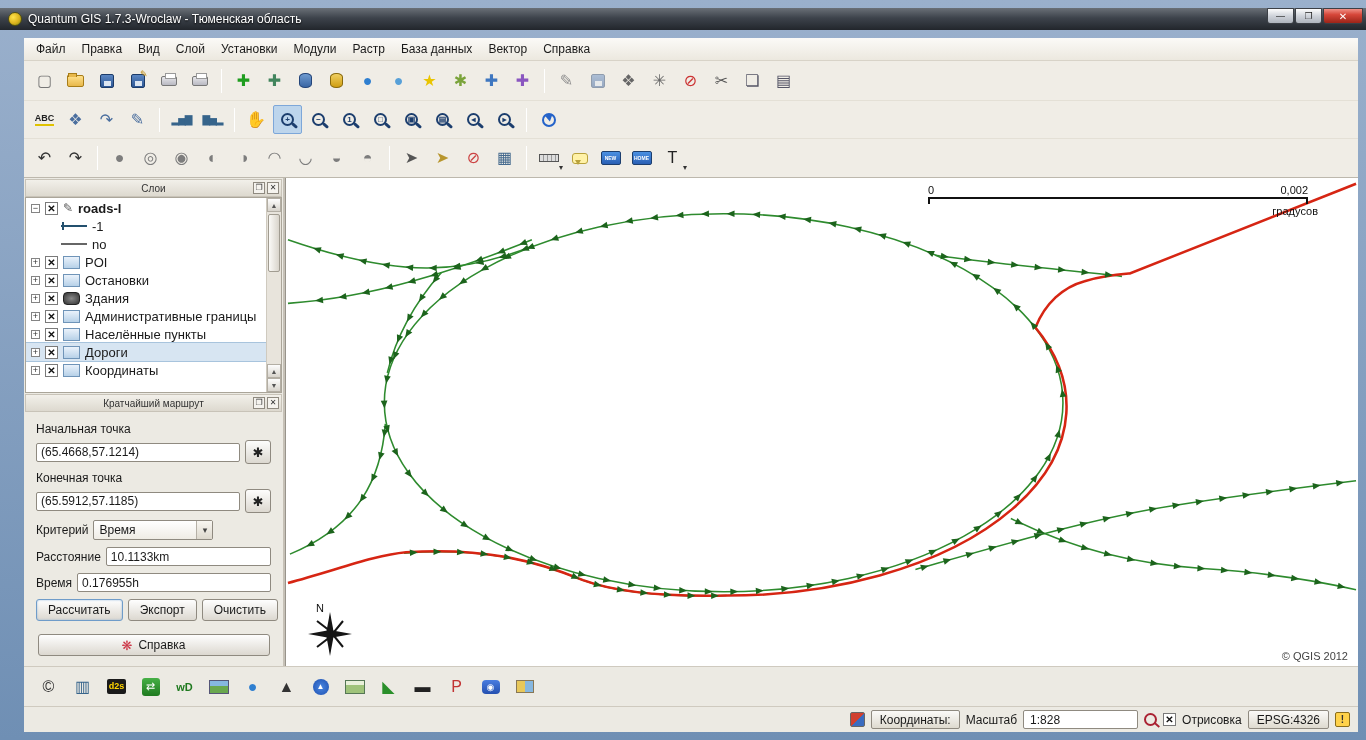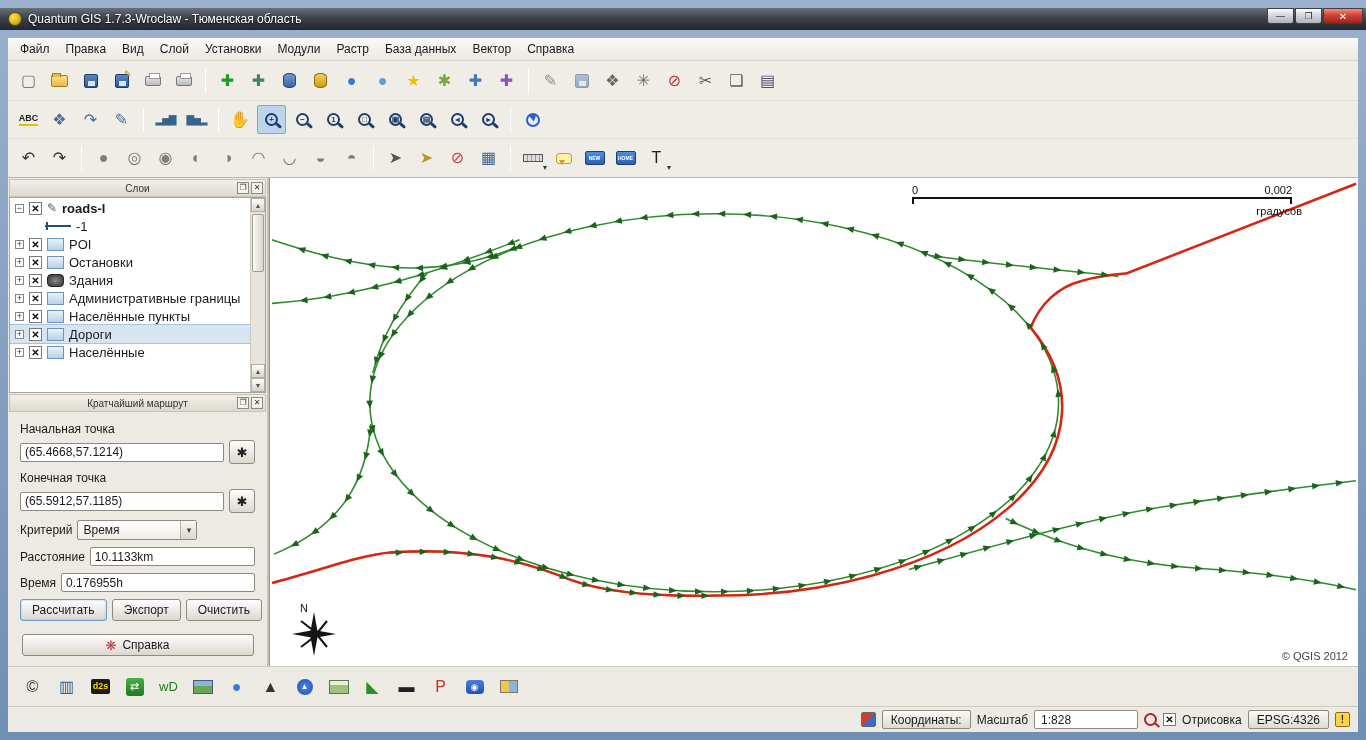--- a/index.html
+++ b/index.html
@@ -21,7 +21,7 @@
     background:linear-gradient(#fdfdfd,#cfd3da 50%,#aeb4bd); border:1px solid #3c4046; border-radius:0 0 3px 3px; }
   .wbtn.close { width:40px; color:#fff; background:linear-gradient(#f09086,#d6473a 40%,#9c2418); font-size:10px; }
   
-  .content { flex:1; min-height:0; display:flex; flex-direction:column; background:#eceae3; }
+  .content { flex:1; min-height:0; display:flex; flex-direction:column; background:#eceae3;margin-left:16px; }
   .menubar { height:23px; flex:0 0 23px; display:flex; align-items:center; padding-left:4px;
     background:linear-gradient(#fbfaf7,#ece8df); border-bottom:1px solid #d8d3c8; }
   .mitem { padding:3px 8px; font-size:12px; }

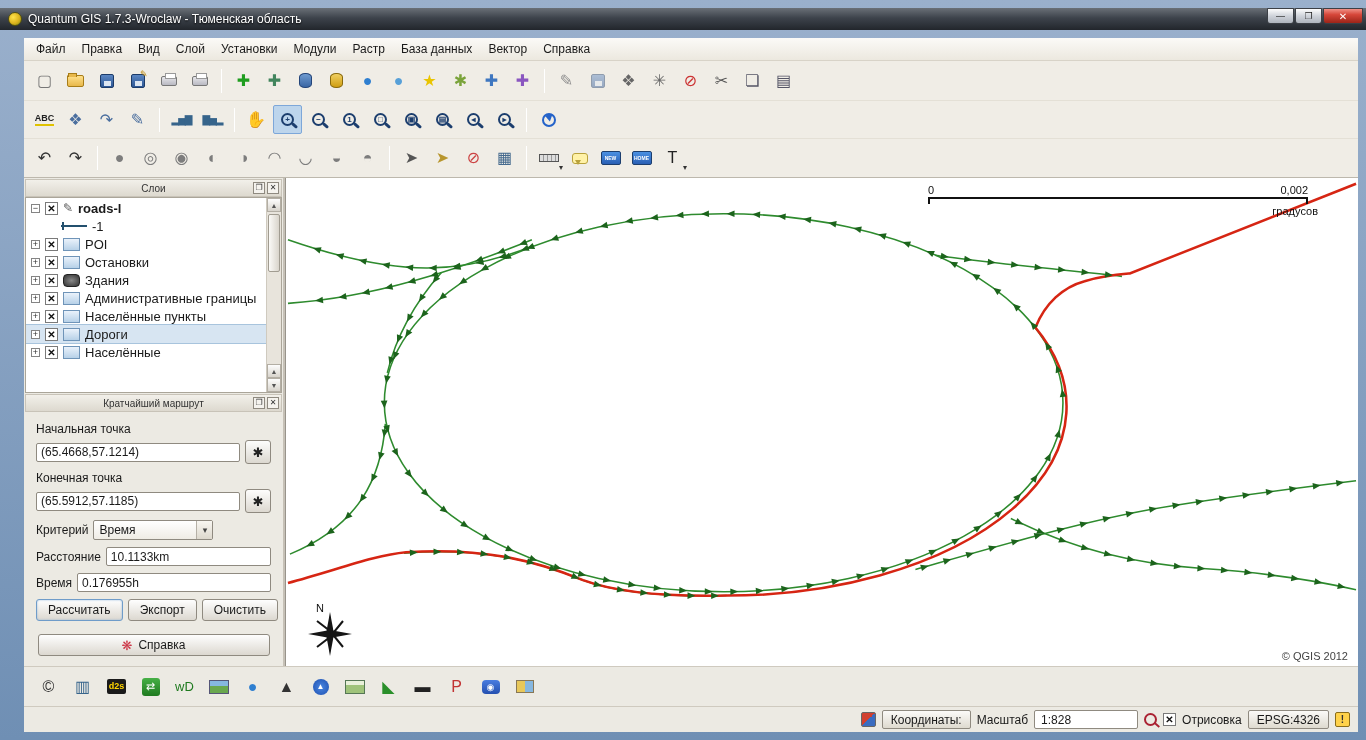--- a/index.html
+++ b/index.html
@@ -377,6 +377,10 @@
               <div class="tree-row">
                 <span class="legsym tick"></span>
                 <span class="tlabel">-1</span>
+              </div>
+              <div class="tree-row">
+                <span class="legsym plain"></span>
+                <span class="tlabel">no</span>
               </div>
               <div class="tree-row">
                 <span class="expander">+</span>

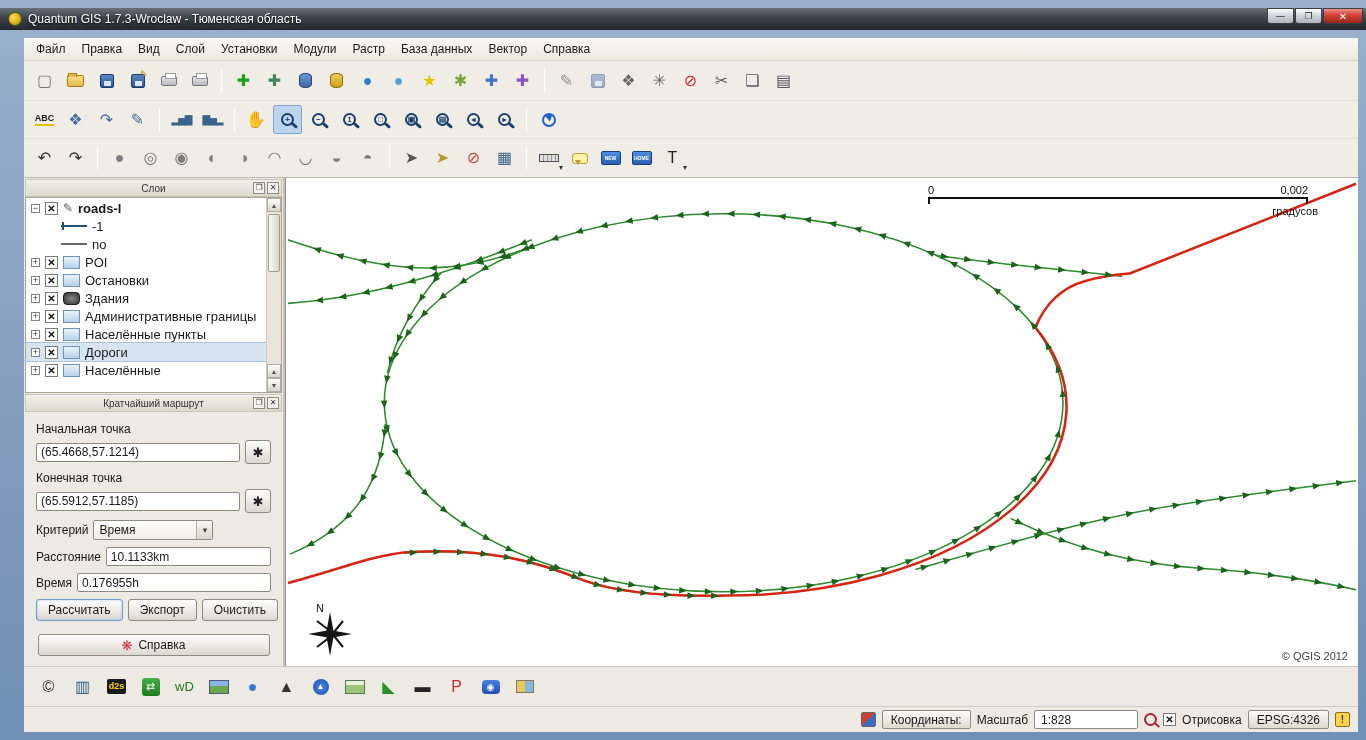--- a/index.html
+++ b/index.html
@@ -422,7 +422,7 @@
                 <span class="expander">+</span>
                 <span class="cbx">✕</span>
                 <span class="layericon"></span>
-                <span class="tlabel">Населённые</span>
+                <span class="tlabel">Координаты</span>
               </div>
             </div>
           <div class="scroll">

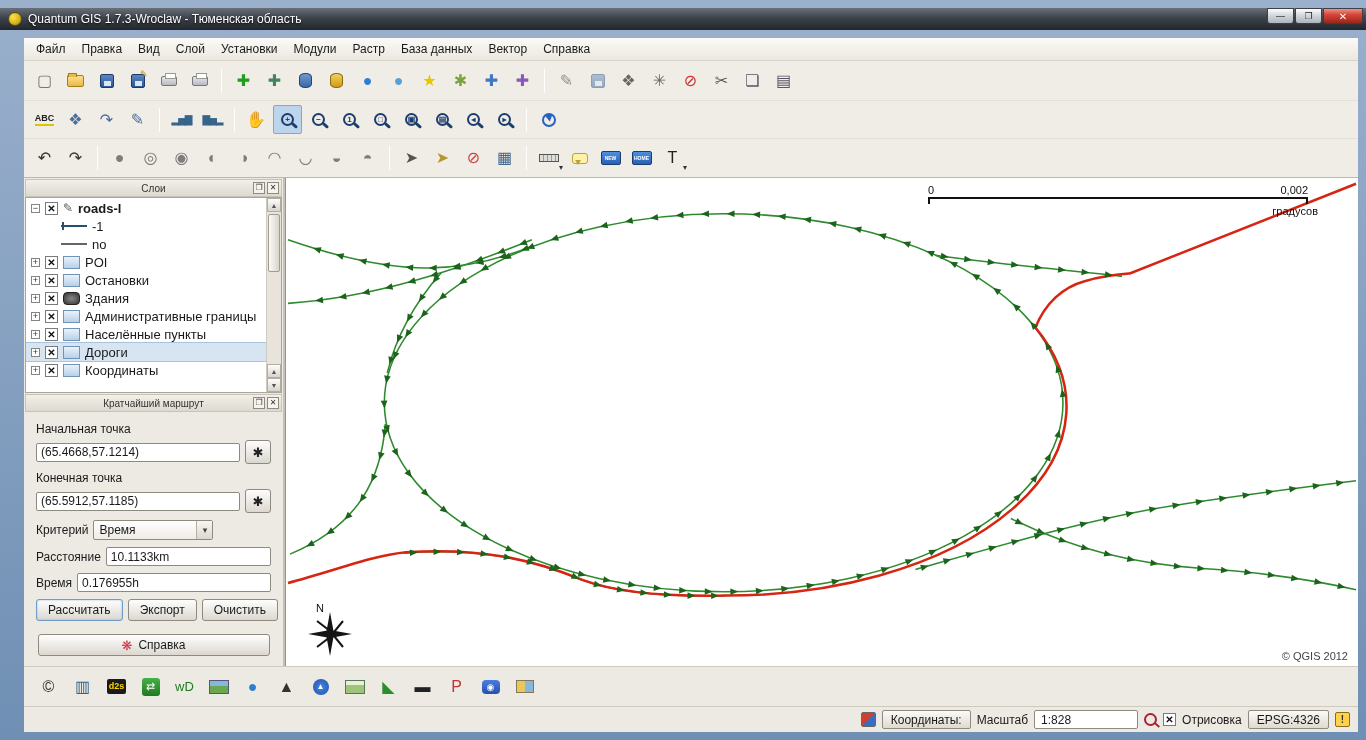--- a/index.html
+++ b/index.html
@@ -56,7 +56,7 @@
   .i-bm { width:20px; height:14px; background:linear-gradient(#4a90e2,#2a5fb4); border:1px solid #1c3e6e; border-radius:2px; color:#fff; font-weight:bold; font-size:5px; display:flex; align-items:center; justify-content:center; }
   .i-chip { background:#1a1a1a; color:#ffd500; font-weight:bold; font-size:9px; padding:3px 2px; border-radius:2px; line-height:1; }
   .i-green { width:18px; height:18px; background:linear-gradient(#46b046,#1f7a1f); color:#fff; border-radius:3px; display:flex; align-items:center; justify-content:center; font-size:11px; }
-  .i-greentxt { color:#1f7a1f; font-weight:normal; font-size:13px; }
+  .i-greentxt { color:#1f7a1f; font-weight:bold; font-size:11px; }
   .i-pic { width:20px; height:14px; border:1px solid #557; background:linear-gradient(#86b7e0 45%,#6aa84f 45%); }
   .i-pic2 { width:20px; height:14px; border:1px solid #575; background:linear-gradient(#e9f0da 30%,#9fc37a 30%); }
   .i-pic3 { width:18px; height:13px; border:1px solid #875; background:linear-gradient(90deg,#e8c85a 50%,#86b7e0 50%); }

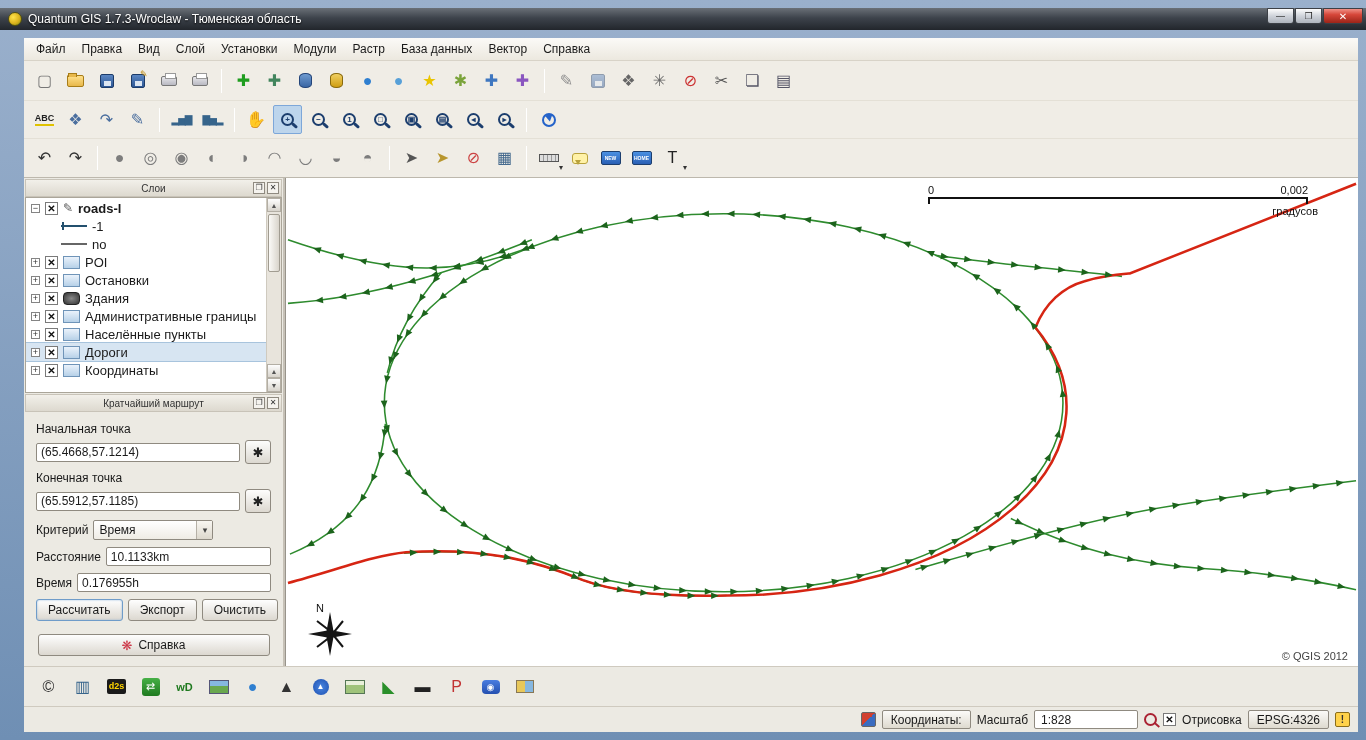--- a/index.html
+++ b/index.html
@@ -127,7 +127,7 @@
     background:linear-gradient(#fbfaf8,#dedacf); border:1px solid #8f8a80; border-radius:2px; }
   .sbox { height:19px; border:1px solid #8f8a80; background:#fff; display:flex; align-items:center; padding:0 6px; font-size:12px; border-radius:2px; }
   .sbox.coords { width:296px; justify-content:center; }
-  .sbox.scale { width:104px; }
+  .sbox.scale { width:115px; }
   .slabel { font-size:12px; }
   .sico { width:15px; height:15px; border-radius:2px; }
   .sico.extents { background:linear-gradient(135deg,#d04030 50%,#3a6cc0 50%); border:1px solid #666; }

